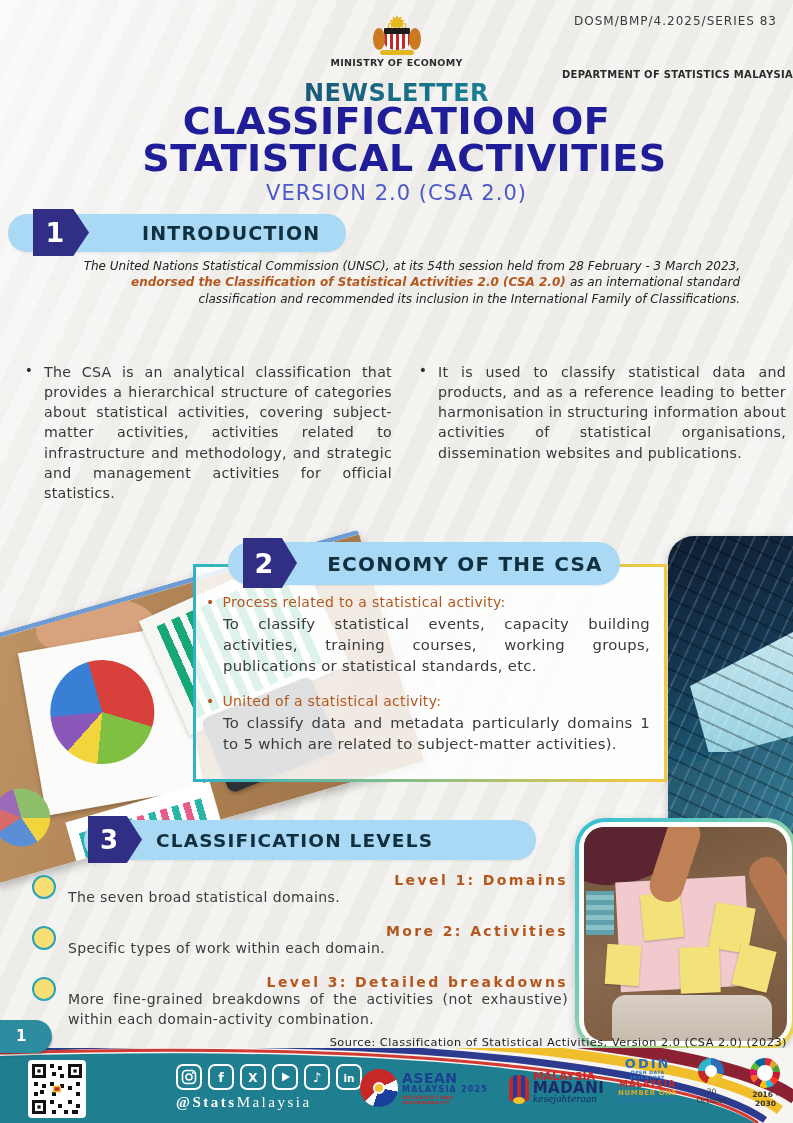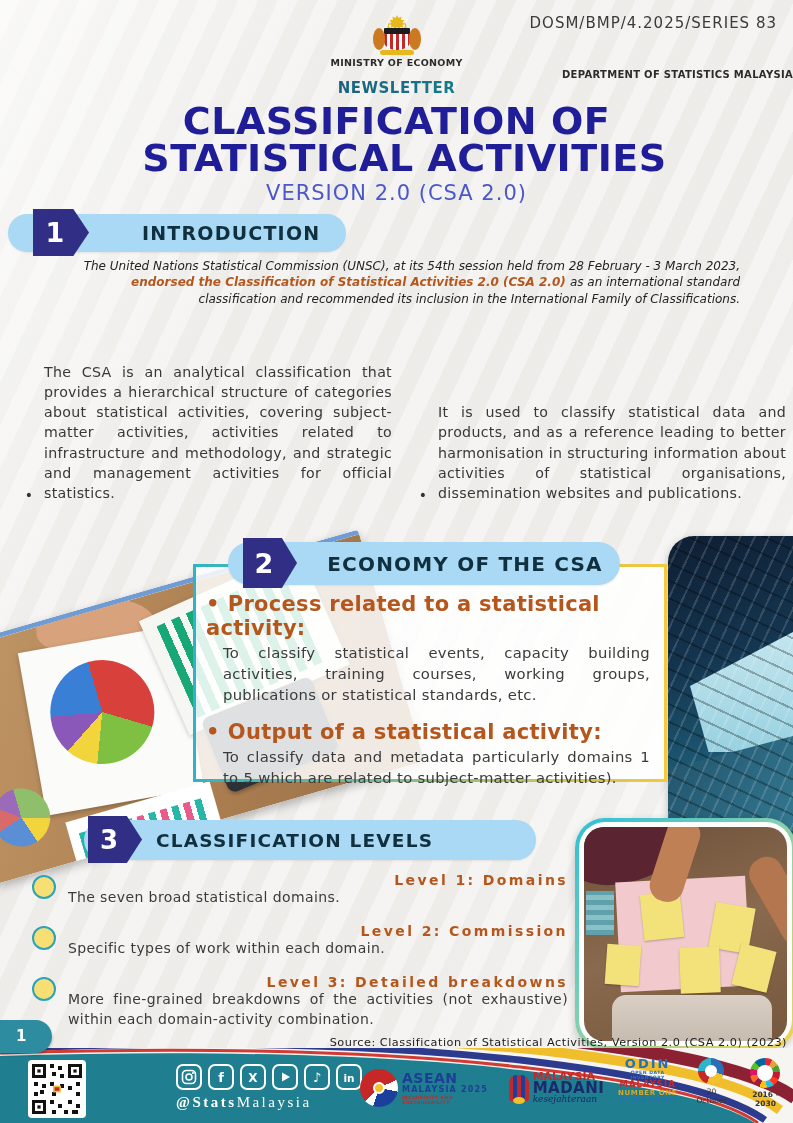--- a/index.html
+++ b/index.html
@@ -14,7 +14,7 @@
   }
   .abs{position:absolute;}
   
-  .doc-number{top:14px;right:16px;font-size:15px;letter-spacing:1px;color:#3a3a3a;}
+  .doc-number{top:14px;right:16px;font-size:12px;letter-spacing:1px;color:#3a3a3a;}
   .arms{top:14px;left:0;right:0;text-align:center;}
   .ministry{top:57px;left:0;right:0;text-align:center;font-size:9.5px;font-weight:bold;color:#2b2b2b;letter-spacing:.3px;}
   .department{top:69px;left:0;right:0;text-align:right;font-size:10px;font-weight:bold;color:#2b2b2b;letter-spacing:.3px;}

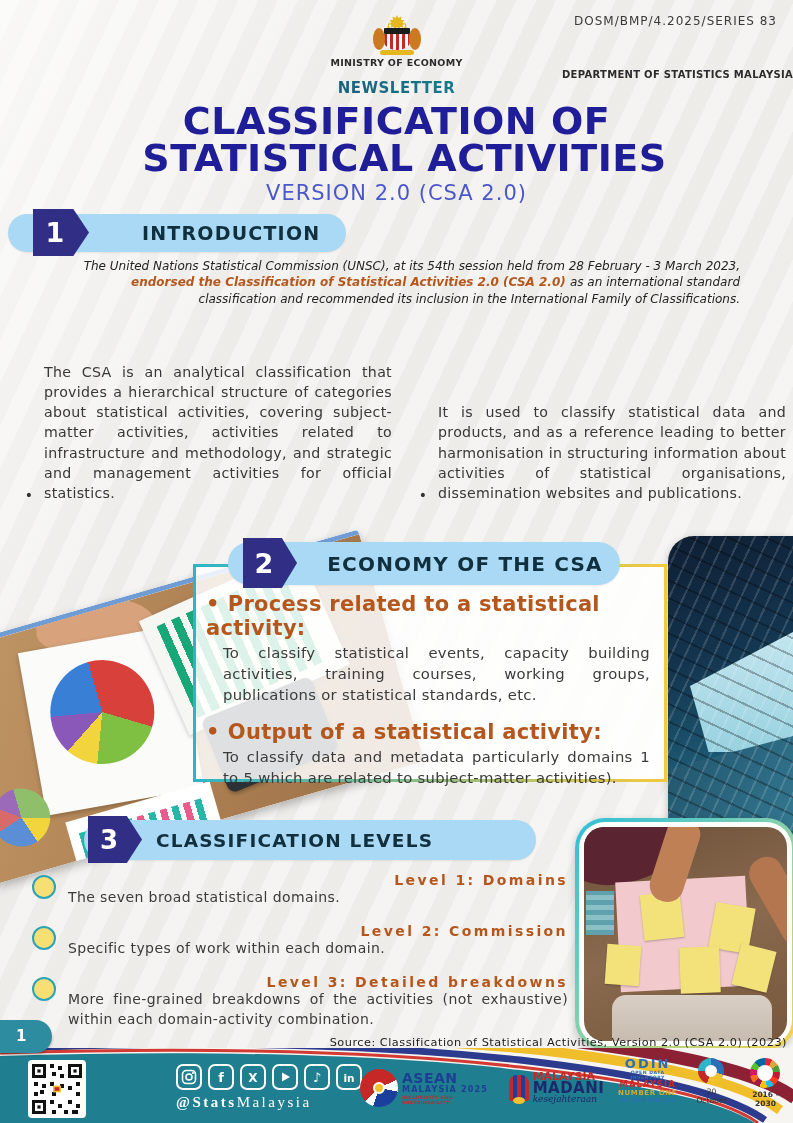--- a/index.html
+++ b/index.html
@@ -18,7 +18,7 @@
   .arms{top:14px;left:0;right:0;text-align:center;}
   .ministry{top:57px;left:0;right:0;text-align:center;font-size:9.5px;font-weight:bold;color:#2b2b2b;letter-spacing:.3px;}
   .department{top:69px;left:0;right:0;text-align:right;font-size:10px;font-weight:bold;color:#2b2b2b;letter-spacing:.3px;}
-  .newsletter{top:79px;left:0;right:0;text-align:center;font-size:15px;font-weight:800;letter-spacing:.5px;
+  .newsletter{top:79px;left:0;right:0;text-align:center;font-size:24px;font-weight:800;letter-spacing:.5px;
     background:linear-gradient(90deg,#1d3a66 20%,#14a0a6 80%);-webkit-background-clip:text;background-clip:text;color:transparent;}
   .title1{top:103px;left:0;right:0;text-align:center;font-size:38px;line-height:37px;font-weight:800;color:#201d99;letter-spacing:.5px;}
   .title2{top:140px;left:0;right:0;text-align:center;font-size:38px;line-height:37px;font-weight:800;color:#201d99;letter-spacing:.5px;padding-left:16px;}

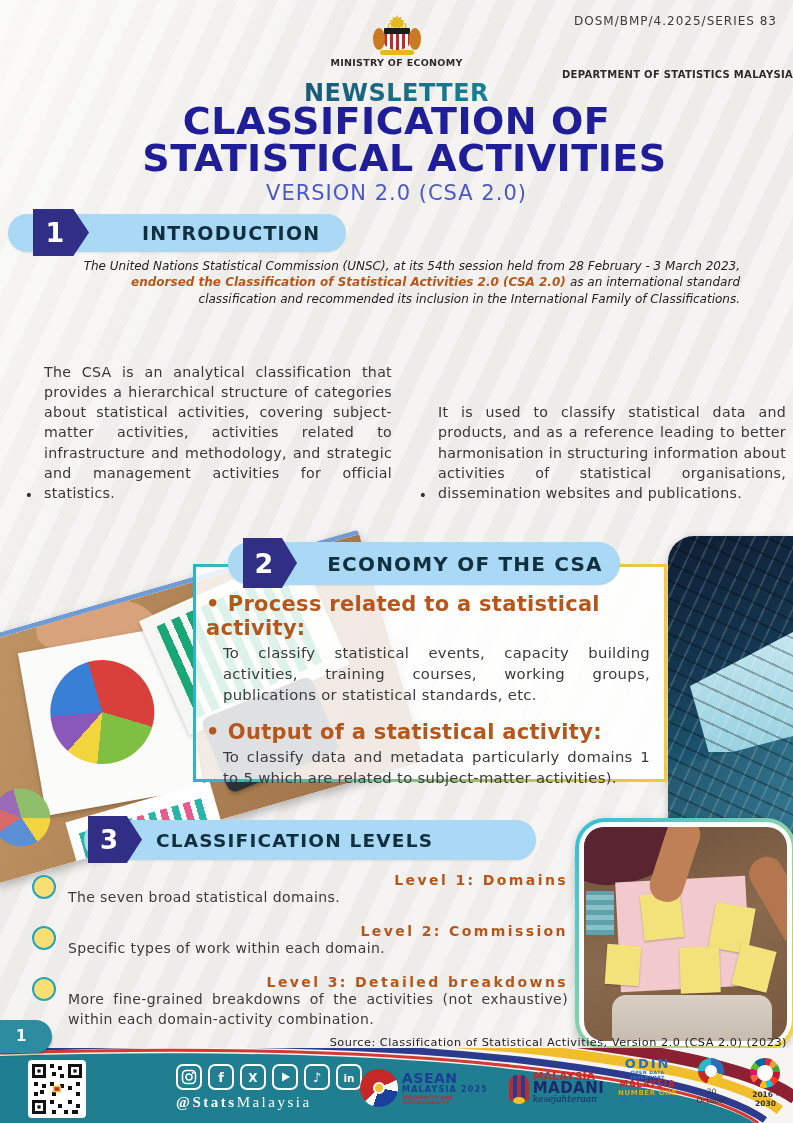--- a/index.html
+++ b/index.html
@@ -32,7 +32,7 @@
   .lead{top:258px;left:56px;width:684px;text-align:right;font-style:italic;font-size:12px;line-height:1.36;color:#222;font-weight:500;}
   .lead .hl{color:#b5571d;font-weight:bold;}
   .ibullets{top:362px;left:14px;width:772px;display:flex;gap:16px;}
-  .icol{width:50%;display:flex;align-items:flex-end;}
+  .icol{width:50%;display:flex;}
   .icol .dot::before{content:"•";}
   .icol .dot{width:30px;flex:0 0 30px;text-align:center;font-size:14px;color:#333;}
   .icol p{margin:0;font-size:14.2px;line-height:1.42;letter-spacing:.3px;text-align:justify;color:#383838;}

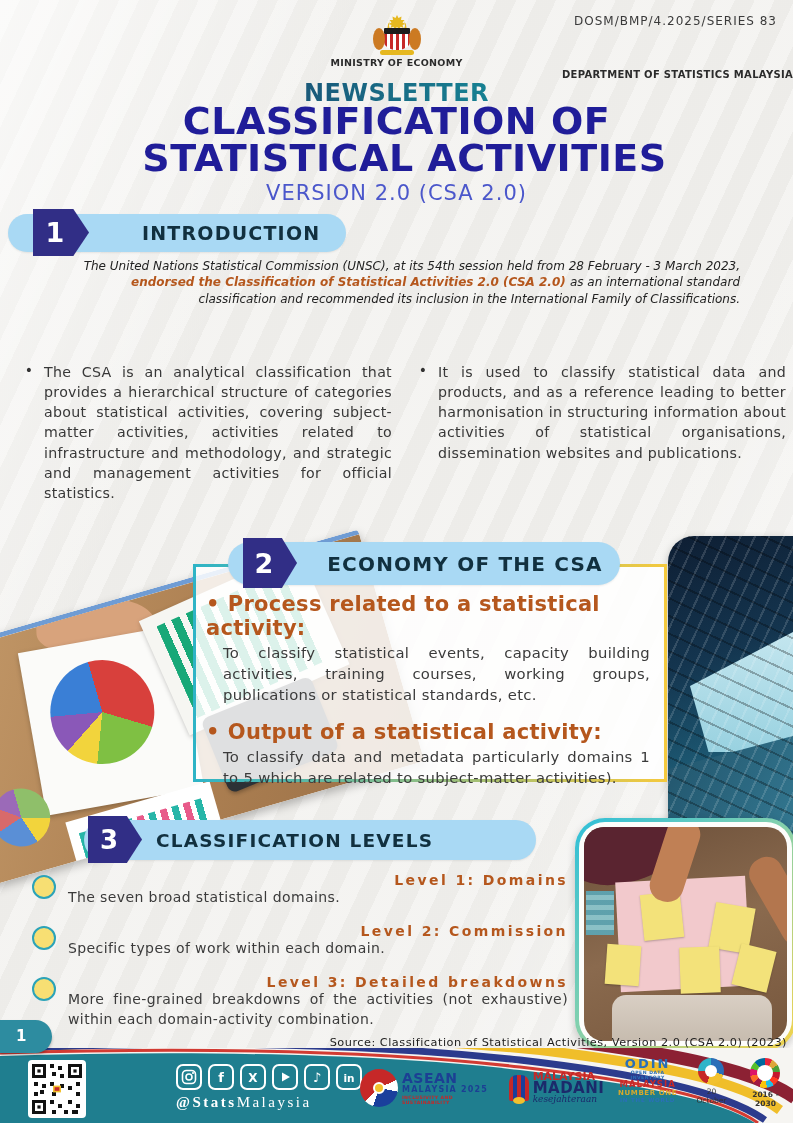--- a/index.html
+++ b/index.html
@@ -56,7 +56,7 @@
   .purpose-box{left:193px;top:564px;width:468px;height:212px;border:3px solid;border-image:linear-gradient(90deg,#2eb4c6,#f4c93e) 1;background:rgba(255,255,255,.85);}
   .purpose-list{left:206px;top:592px;width:444px;}
   .pitem{margin-bottom:15px;}
-  .pitem .ptitle{font-size:21px;font-weight:bold;color:#b5571d;letter-spacing:.3px;margin-top:48px;}
+  .pitem .ptitle{font-size:14px;font-weight:normal;color:#b5571d;letter-spacing:.3px;margin-top:48px;}
   .pitem .ptitle::before{content:"•";margin-right:8px;}
   .pitem .pbody{margin:2px 0 0 17px;font-size:14.8px;line-height:1.42;letter-spacing:.3px;text-align:justify;color:#3b3b3b;}
   

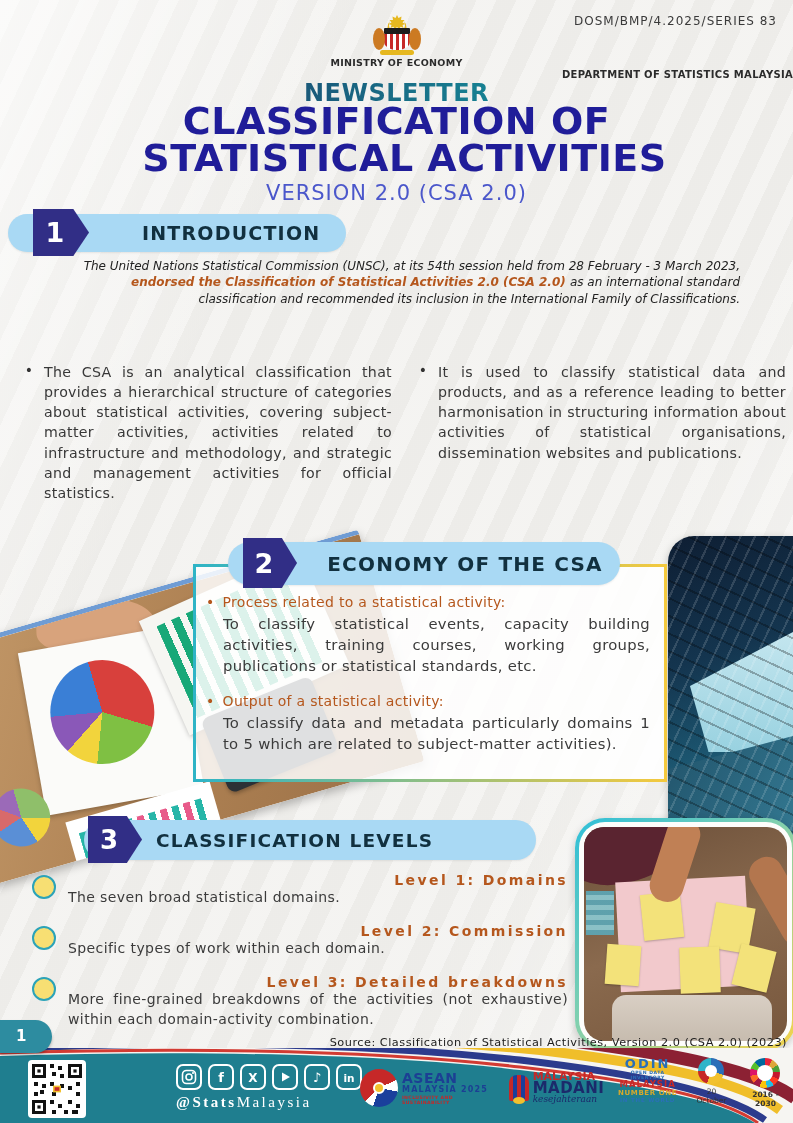--- a/index.html
+++ b/index.html
@@ -216,7 +216,7 @@
       <p class="pbody">To classify statistical events, capacity building activities, training courses, working groups, publications or statistical standards, etc.</p>
     </div>
     <div class="pitem">
-      <span class="ptitle">Output of a statistical activity:</span>
+      <span class="ptitle">United of a statistical activity:</span>
       <p class="pbody">To classify data and metadata particularly domains 1 to 5 which are related to subject-matter activities).</p>
     </div>
   </div>

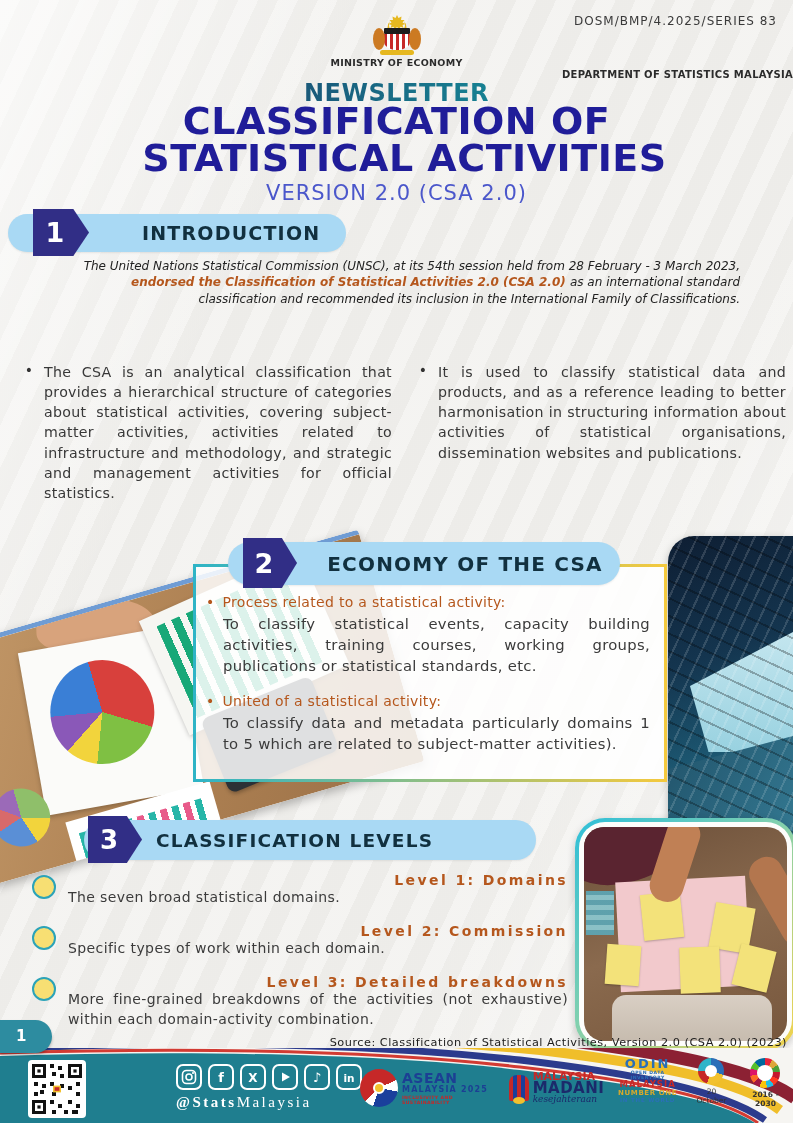--- a/index.html
+++ b/index.html
@@ -239,7 +239,7 @@
     <div class="litem">
       <span class="lcircle"></span>
       <div class="lcontent">
-        <div class="ltitle">Level 2: Commission</div>
+        <div class="ltitle">More 2: Activities</div>
         <div class="lbody">Specific types of work within each domain.</div>
       </div>
     </div>

